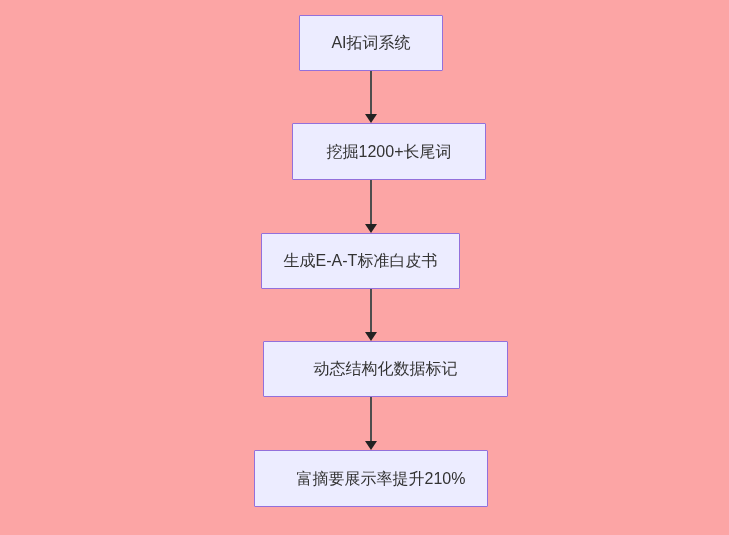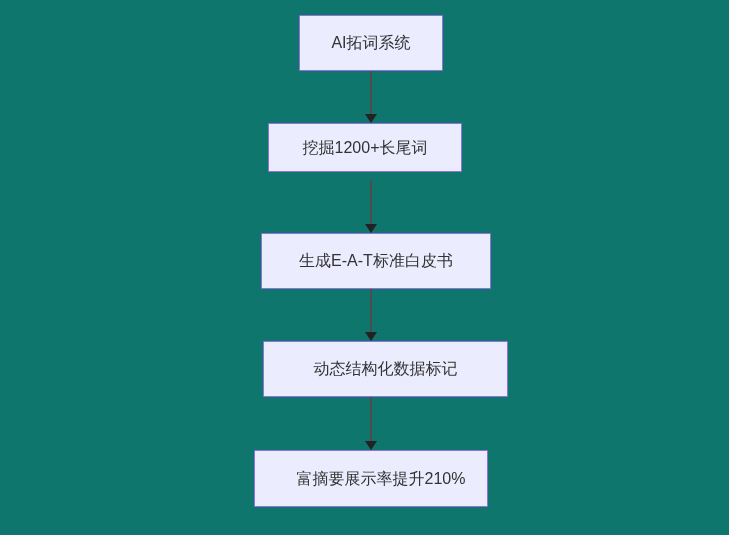--- a/index.html
+++ b/index.html
@@ -11,7 +11,7 @@
     position: relative;
     width: 729px;
     height: 535px;
-    background: #0f766e;
+    background: #fca5a5;
     font-family: "Liberation Sans", "DejaVu Sans", sans-serif;
     overflow: hidden;
   }

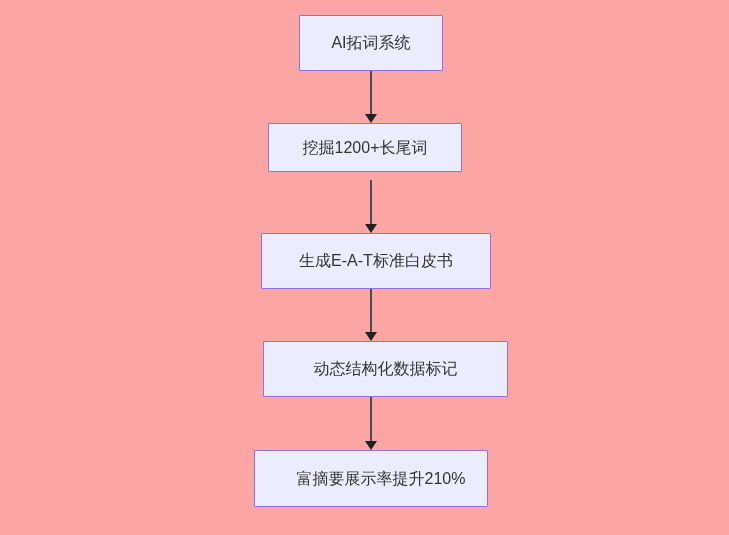--- a/index.html
+++ b/index.html
@@ -56,7 +56,7 @@
   }
   
   #node-0 { left: 299px; top: 15px;  width: 144px; height: 56px; }
-  #node-1 { left: 268px; top: 123px; width: 194px; height: 49px; }
+  #node-1 { left: 292px; top: 123px; width: 194px; height: 57px; }
   #node-2 { left: 261px; top: 233px; width: 230px; height: 56px; }
   #node-3 { left: 263px; top: 341px; width: 245px; height: 56px; }
   #node-4 { left: 254px; top: 450px; width: 234px; height: 57px; padding-left: 20px; }

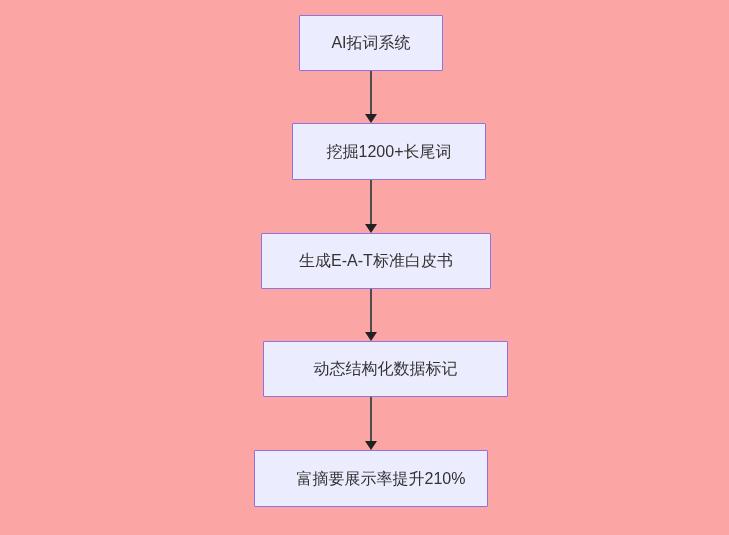--- a/index.html
+++ b/index.html
@@ -57,7 +57,7 @@
   
   #node-0 { left: 299px; top: 15px;  width: 144px; height: 56px; }
   #node-1 { left: 292px; top: 123px; width: 194px; height: 57px; }
-  #node-2 { left: 261px; top: 233px; width: 230px; height: 56px; }
+  #node-2 { left: 261px; top: 233px; width: 199px; height: 56px; }
   #node-3 { left: 263px; top: 341px; width: 245px; height: 56px; }
   #node-4 { left: 254px; top: 450px; width: 234px; height: 57px; padding-left: 20px; }
   

